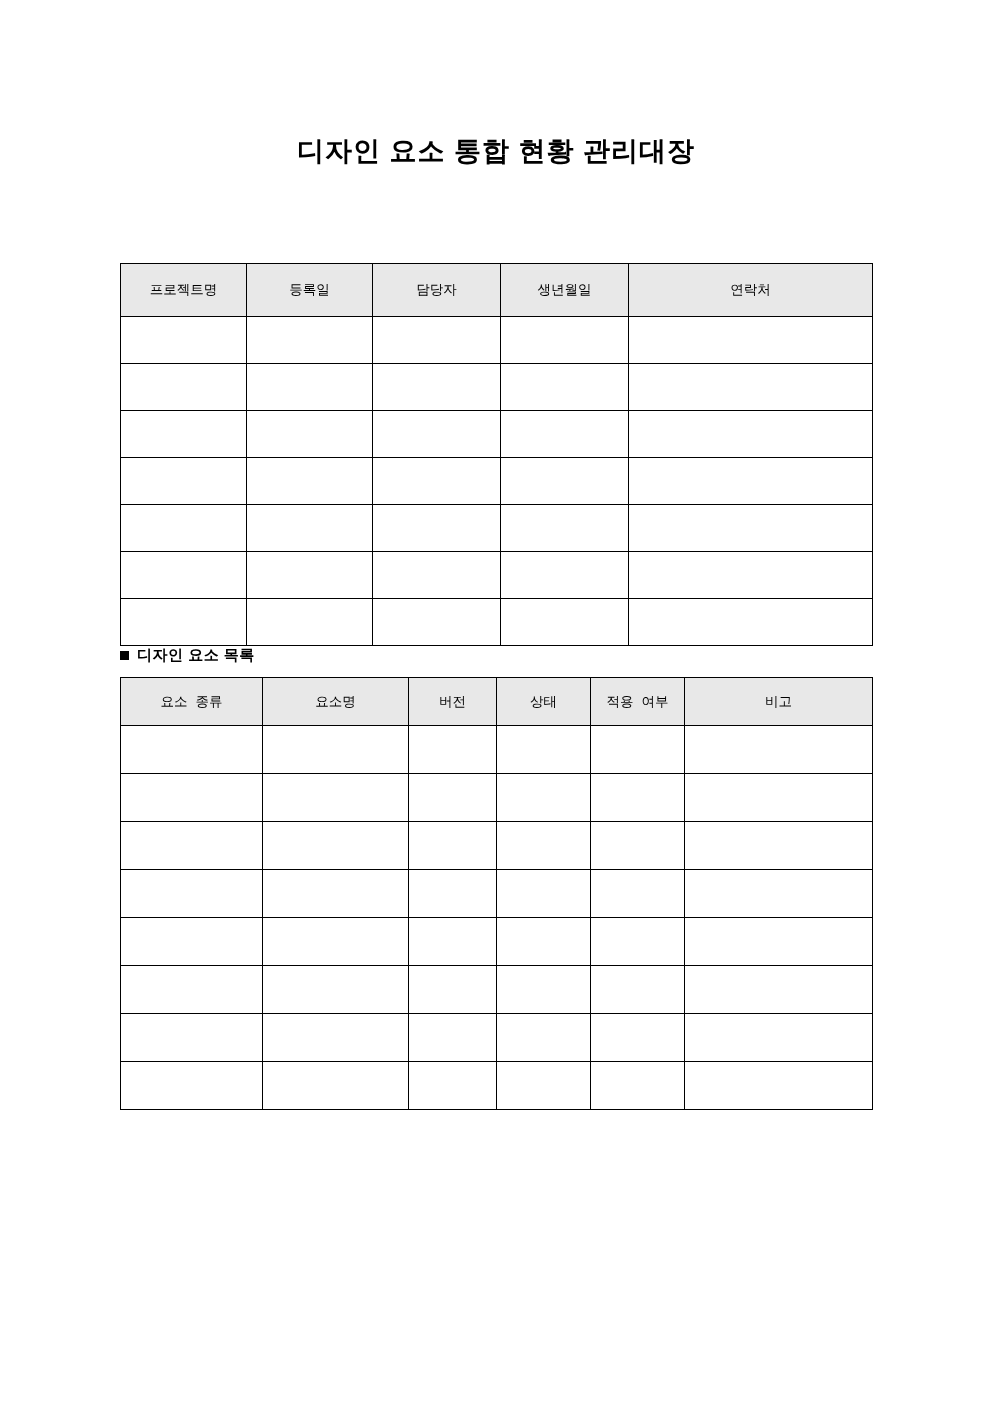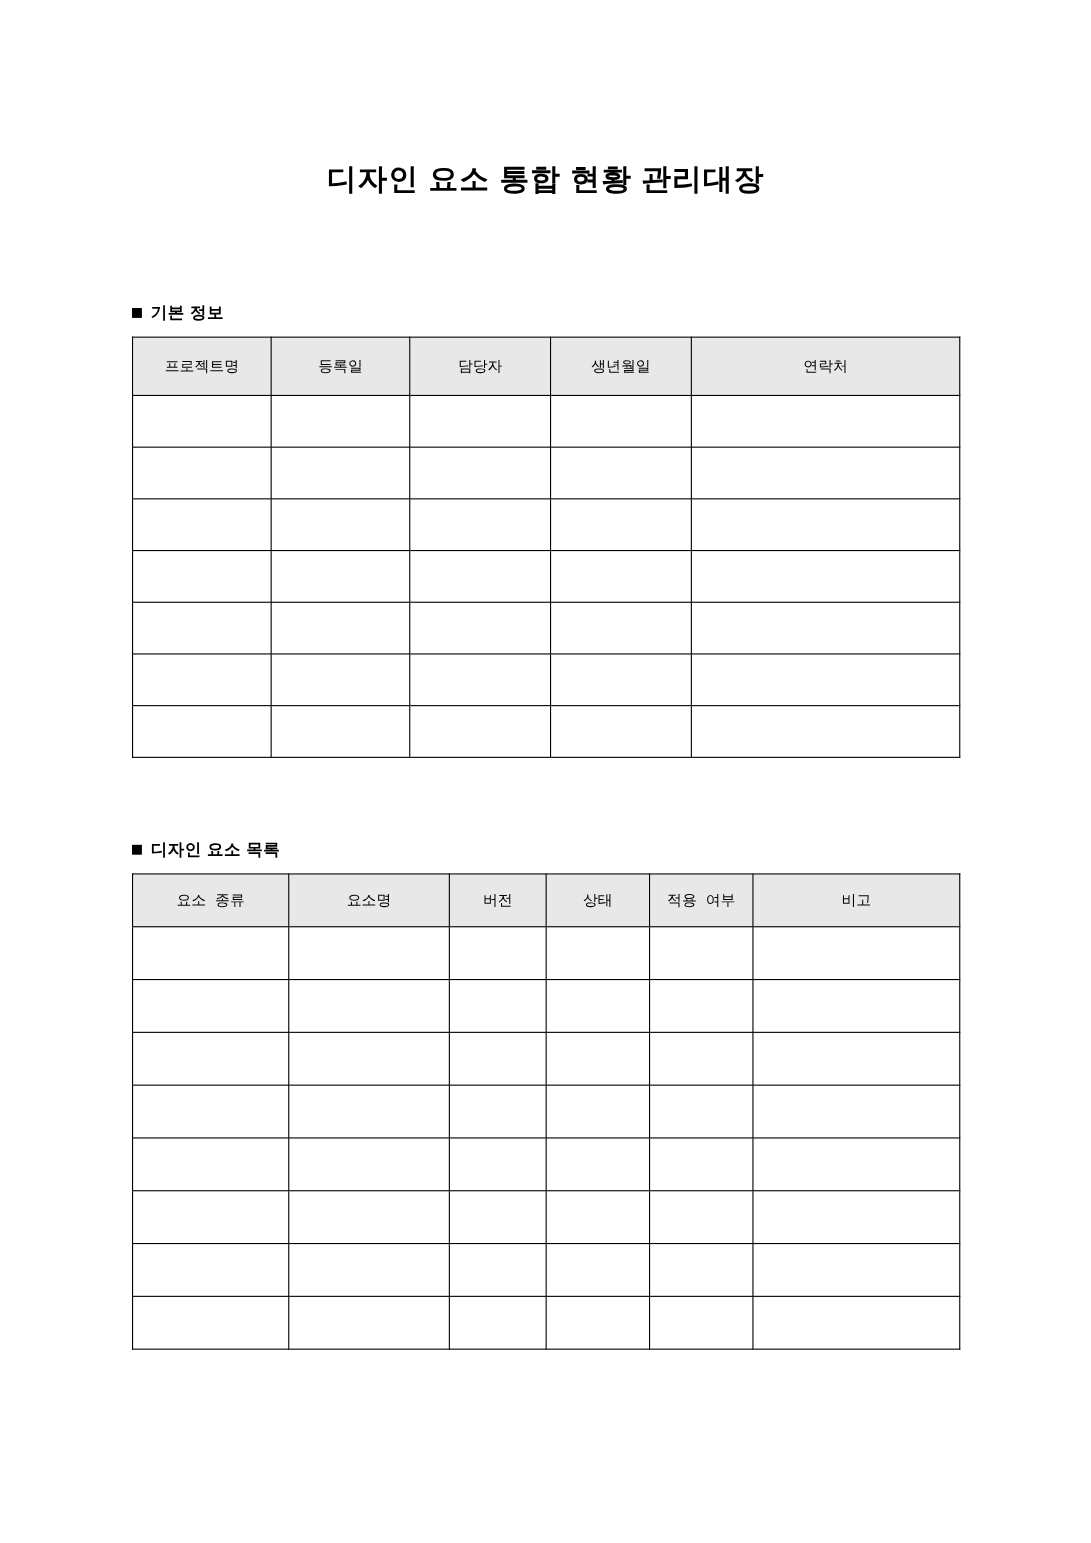--- a/index.html
+++ b/index.html
@@ -27,7 +27,7 @@
     font-size: 27px;
     font-weight: bold;
     letter-spacing: 1px;
-    margin: 12px;
+    margin: 0;
     padding-top: 135px;
     line-height: 1.2;
     color: #000;

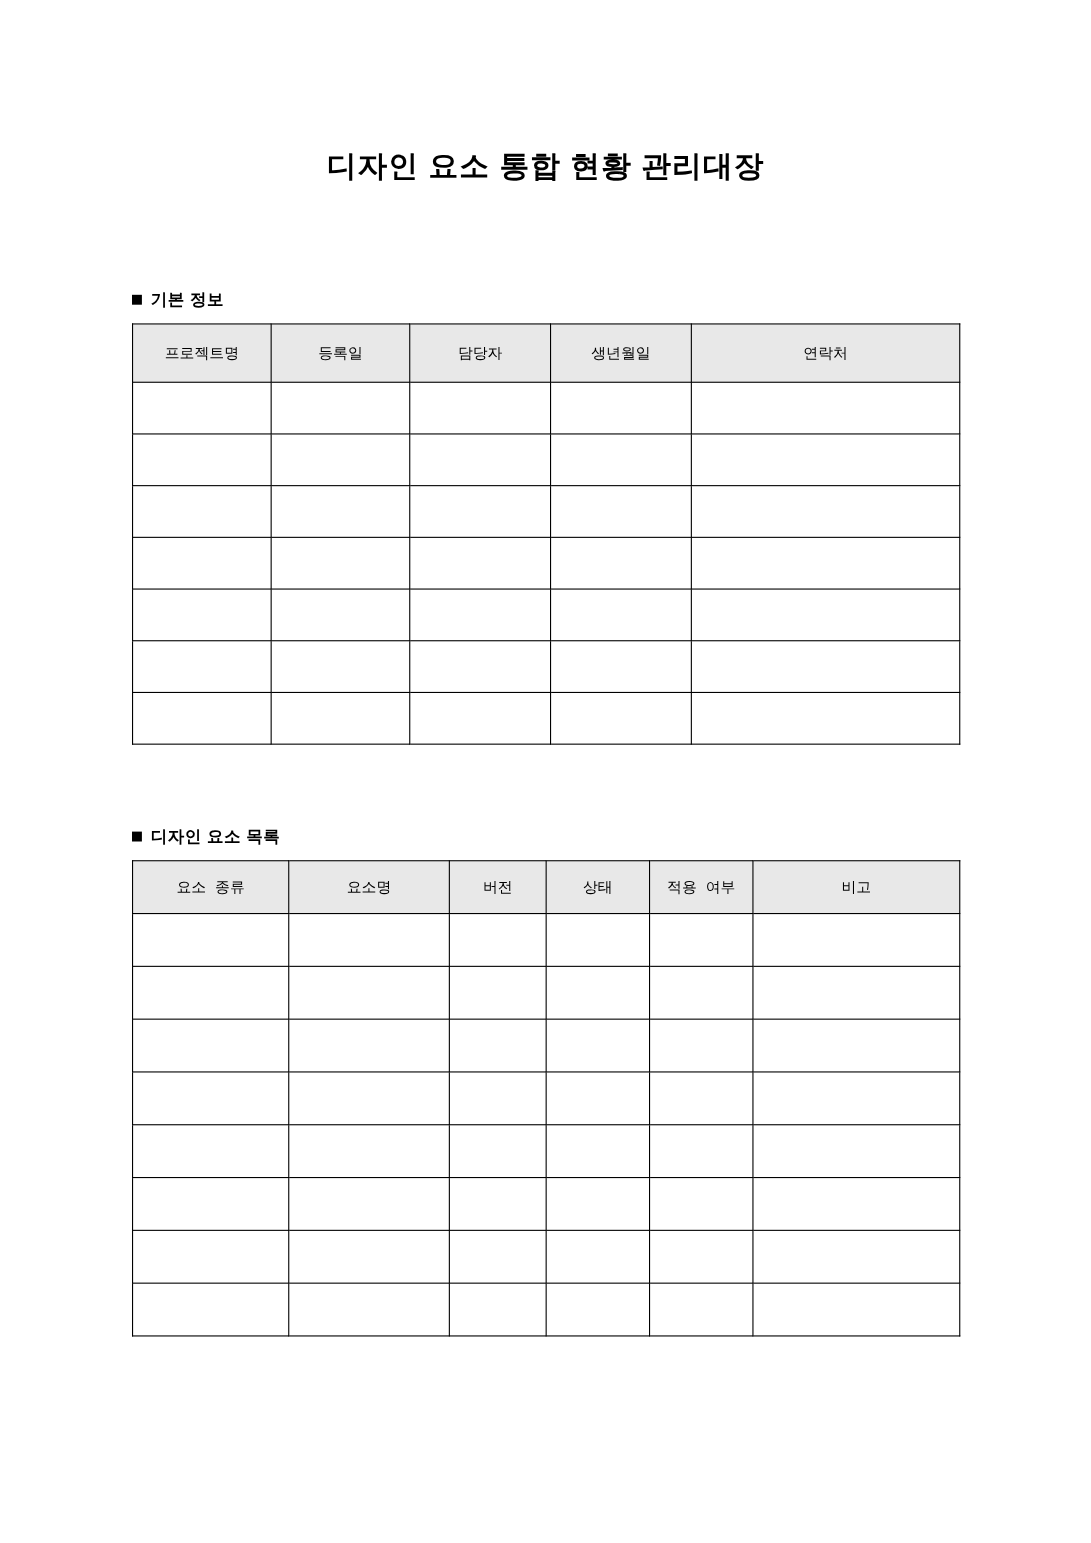--- a/index.html
+++ b/index.html
@@ -98,10 +98,6 @@
   <h1 class="doc-title">디자인 요소 통합 현황 관리대장</h1>
 
   <div class="section section-1">
-    <div class="section-heading">
-      <span class="bullet-square"></span>
-      <span>기본 정보</span>
-    </div>
     <table class="tbl-basic">
       <colgroup>
         <col class="c0">

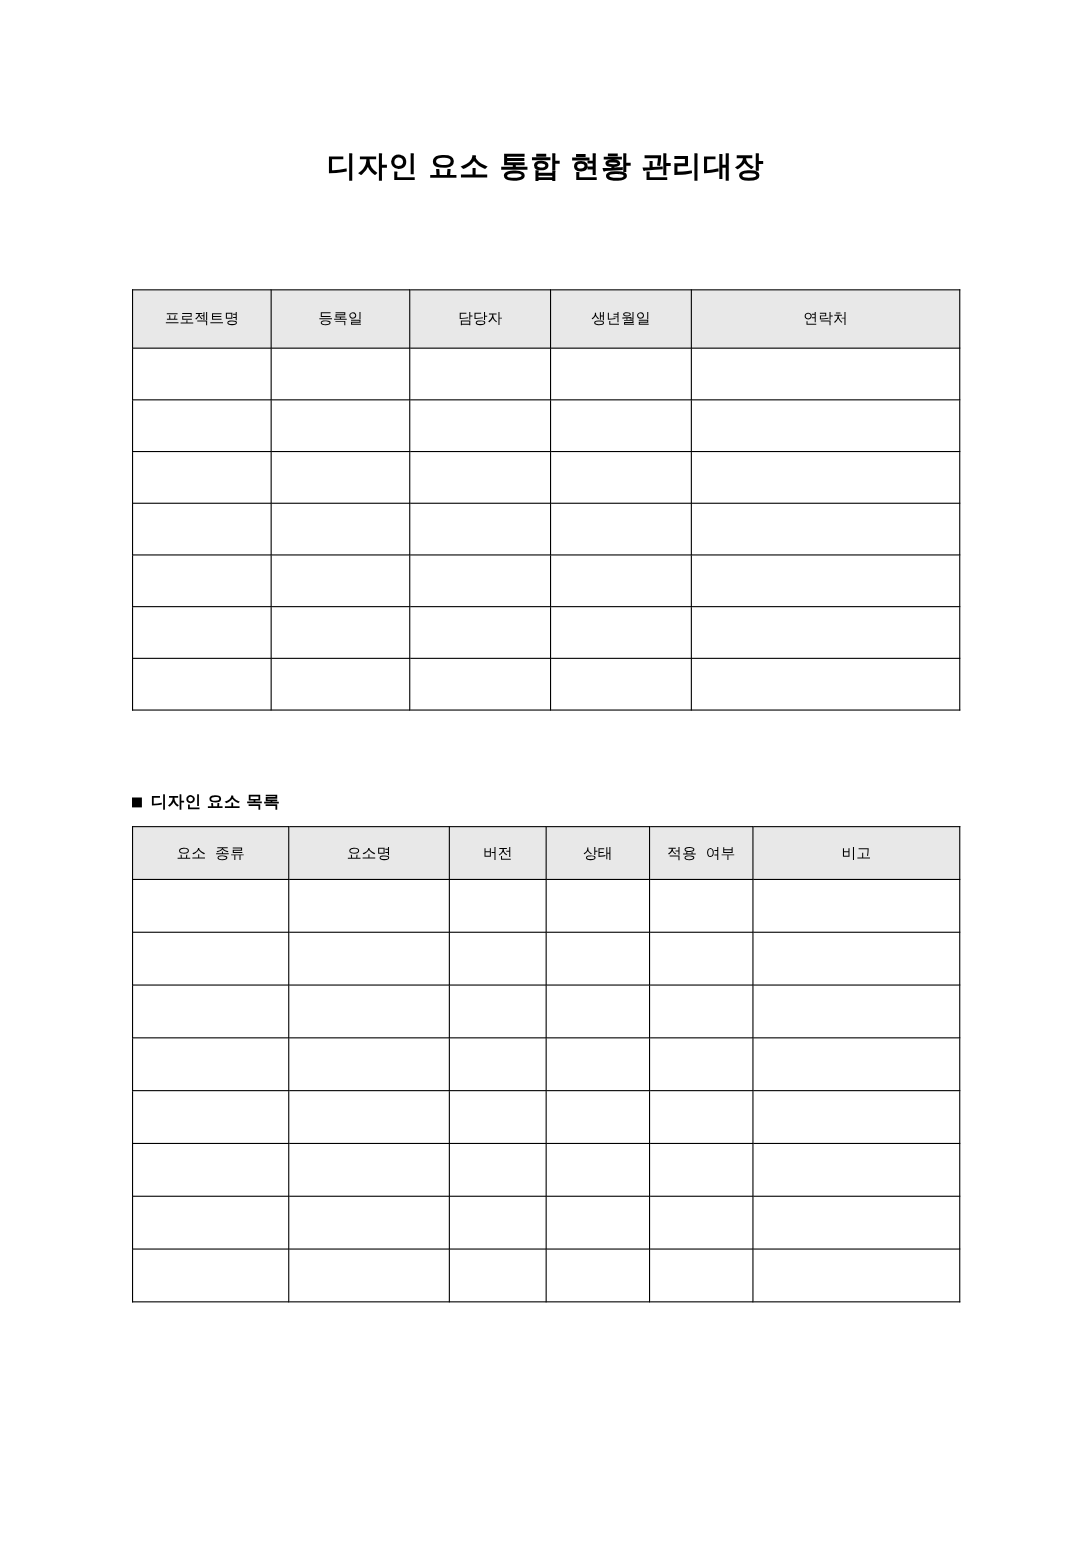--- a/index.html
+++ b/index.html
@@ -51,7 +51,7 @@
     background: #000;
   }
   .section-1 { margin-top: 96px; }
-  .section-2 { margin-top: 74px; }
+  .section-2 { }
 
   table {
     border-collapse: collapse;

